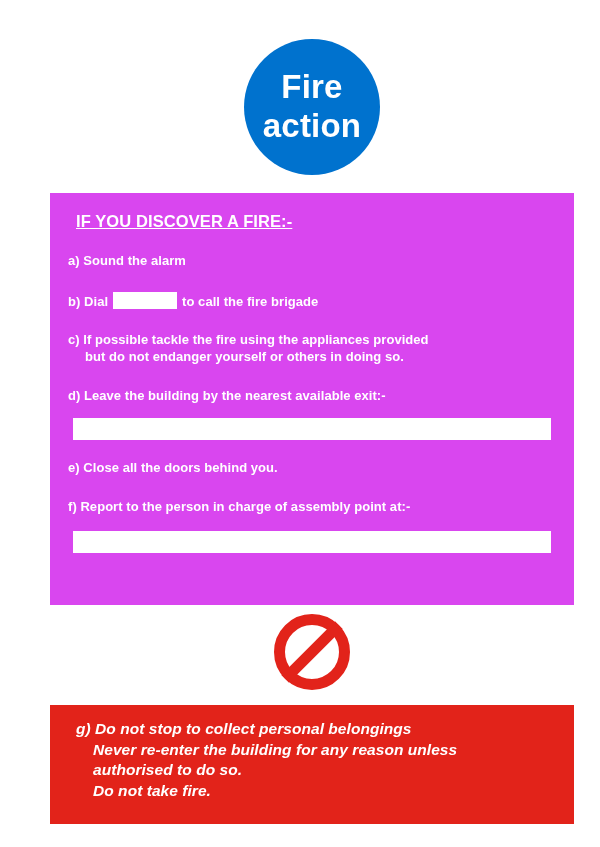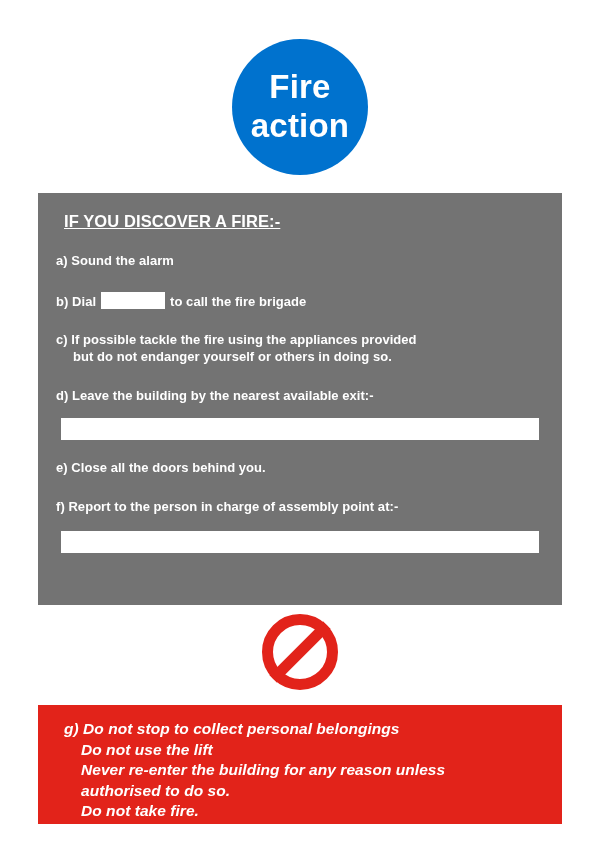--- a/index.html
+++ b/index.html
@@ -16,7 +16,7 @@
   }
   .sign {
     position: absolute;
-    left: 0;
+    left: 12px;
     top: 0;
     width: 492px;
     height: 847px;

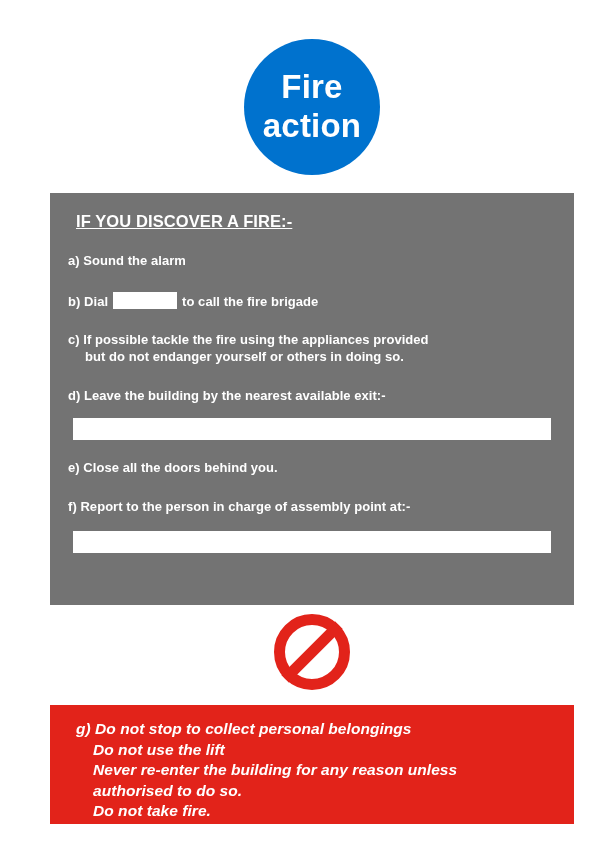--- a/index.html
+++ b/index.html
@@ -53,7 +53,7 @@
     top: 193px;
     width: 524px;
     height: 412px;
-    background: #737373;
+    background: #d946ef;
     color: #ffffff;
     box-sizing: border-box;
     padding: 19px 14px 0 14px;

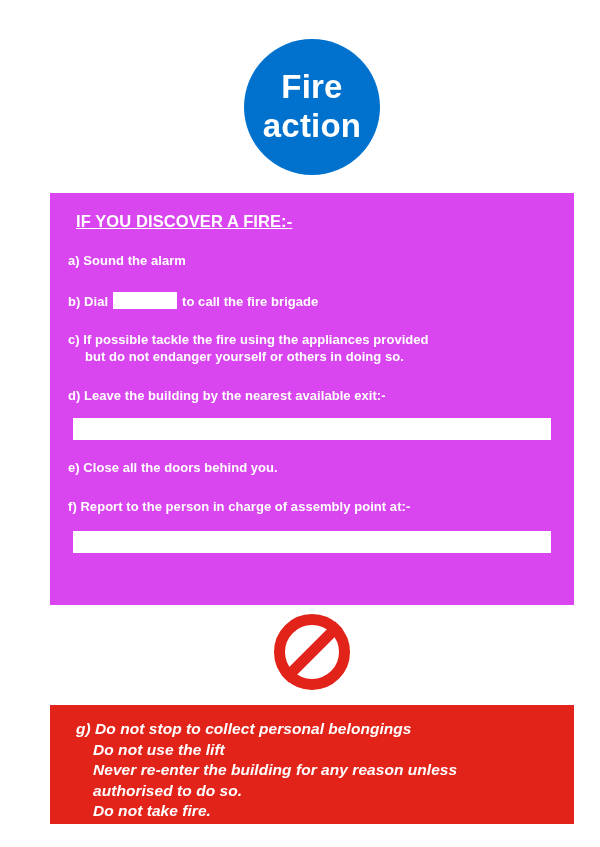--- a/index.html
+++ b/index.html
@@ -194,7 +194,6 @@
   <div class="red-panel">
     <div class="red-item">
       <span>g) Do not stop to collect personal belongings</span>
-      <span class="cont">Do not use the lift</span>
       <span class="cont">Never re-enter the building for any reason unless</span>
       <span class="cont">authorised to do so.</span>
       <span class="cont">Do not take fire.</span>

